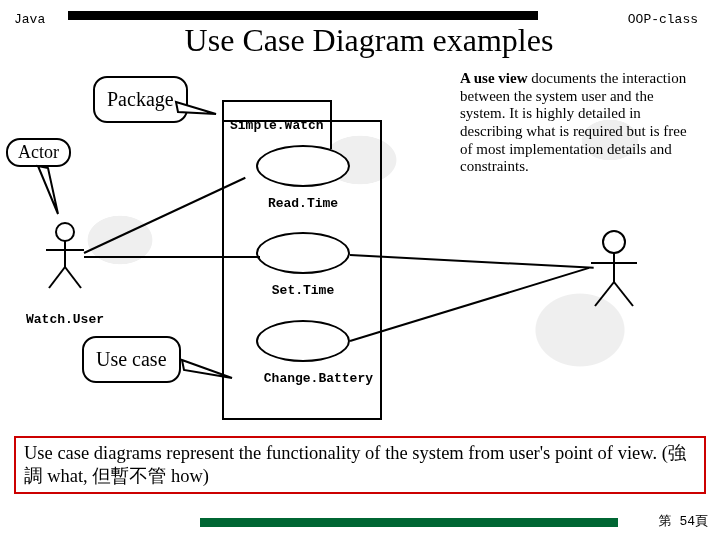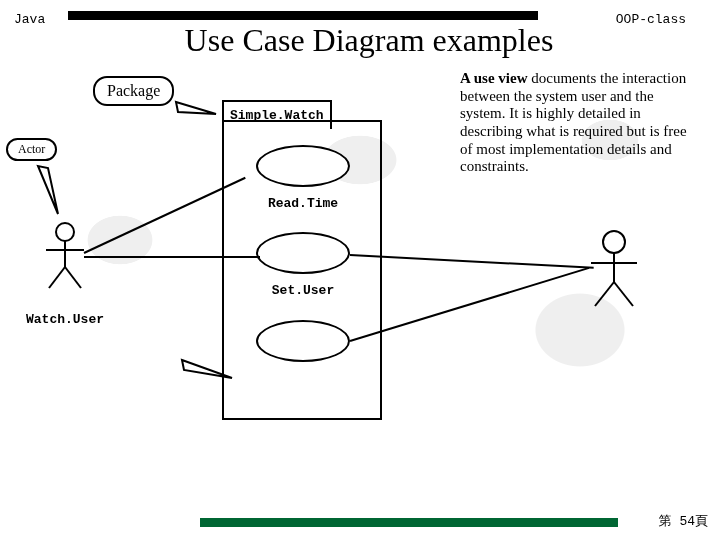--- a/index.html
+++ b/index.html
@@ -27,7 +27,7 @@
     font-size:13px;
   }
   .hdr-left { left:14px; }
-  .hdr-right { right:34px; }
+  .hdr-right { right:22px; }
 
   .bar-top {
     position:absolute; top:11px; left:68px; width:470px; height:9px;

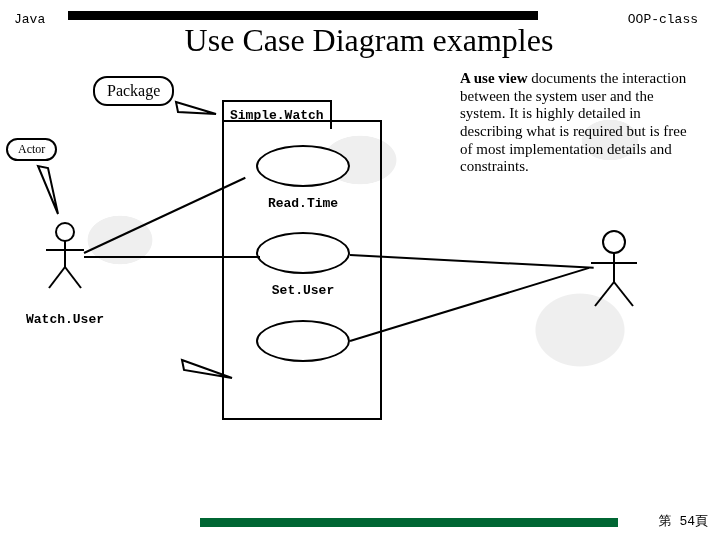--- a/index.html
+++ b/index.html
@@ -41,7 +41,7 @@
   
   .bubble {
     position:absolute; border:2px solid #000; border-radius:14px;
-    background:#fff; padding:4px 12px; font-size:16px;
+    background:#fff; padding:10px 12px; font-size:20px;
   }
   .bubble.small { font-size:12px; padding:2px 10px; }
 

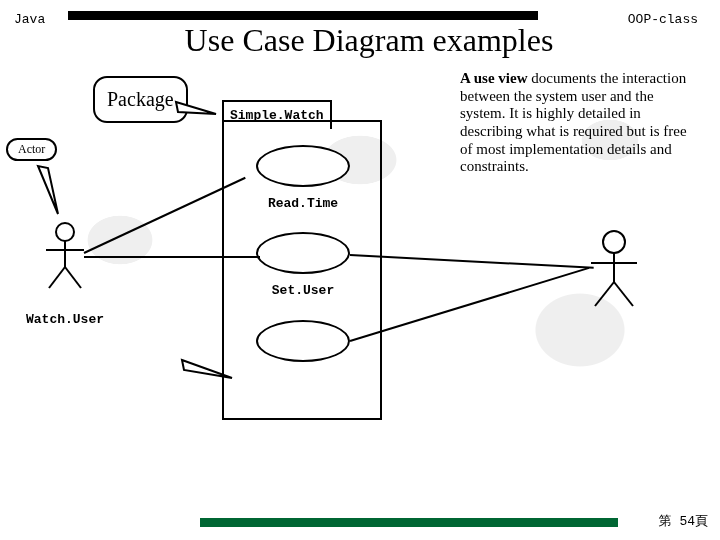--- a/index.html
+++ b/index.html
@@ -57,7 +57,7 @@
   .pkg-tab {
     position:absolute; border:2px solid #000; border-bottom:none;
     background:#fff; font-family:"Courier New",monospace; font-weight:bold; font-size:13px;
-    padding:6px 6px;
+    padding:16px 6px;
   }
 
   

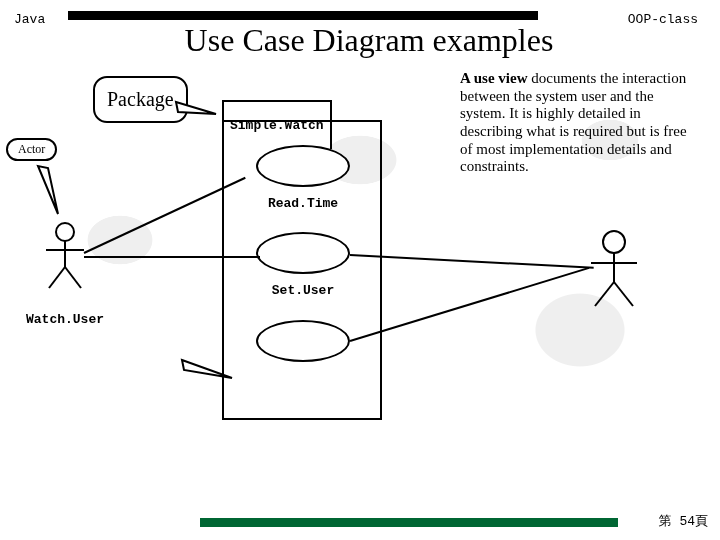--- a/index.html
+++ b/index.html
@@ -43,7 +43,7 @@
     position:absolute; border:2px solid #000; border-radius:14px;
     background:#fff; padding:10px 12px; font-size:20px;
   }
-  .bubble.small { font-size:12px; padding:2px 10px; }
+  .bubble.small { font-size:18px; padding:2px 10px; }
 
   
   .actor { position:absolute; }

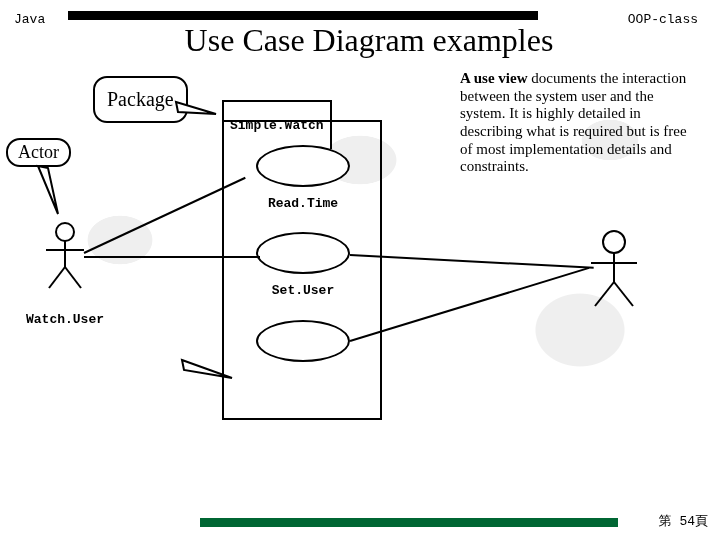--- a/index.html
+++ b/index.html
@@ -127,7 +127,7 @@
   <div class="oval-label" style="left:303px; top:196px;">Read.Time</div>
 
   <div class="oval" style="left:256px; top:232px; width:94px; height:42px;"></div>
-  <div class="oval-label" style="left:303px; top:283px;">Set.User</div>
+  <div class="oval-label" style="left:303px; top:283px;">Set.Time</div>
 
   <div class="oval" style="left:256px; top:320px; width:94px; height:42px;"></div>
 

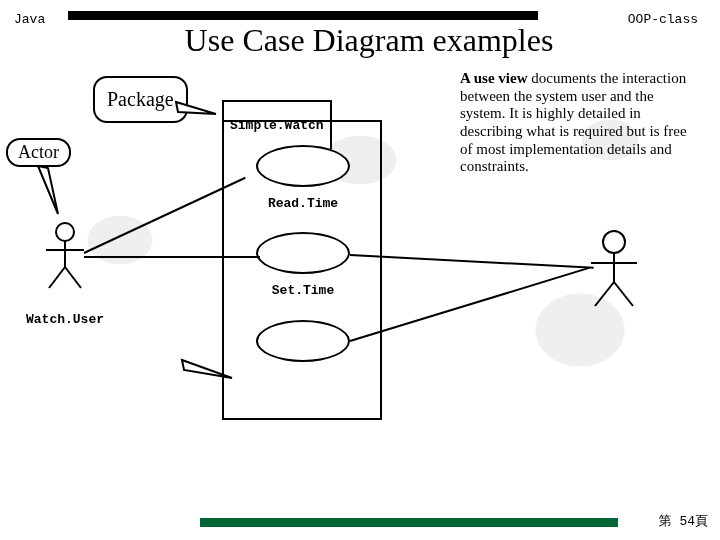--- a/index.html
+++ b/index.html
@@ -116,6 +116,7 @@
     <path d="M8 2 L28 50 L18 4 Z" fill="#fff" stroke="#000" stroke-width="2"></path>
   </svg>
 
+  <div class="bubble" style="left:82px; top:336px;">Use case</div>
   <svg style="position:absolute; left:178px; top:352px;" width="60" height="34">
     <path d="M4 8 L54 26 L6 18 Z" fill="#fff" stroke="#000" stroke-width="2"></path>
   </svg>

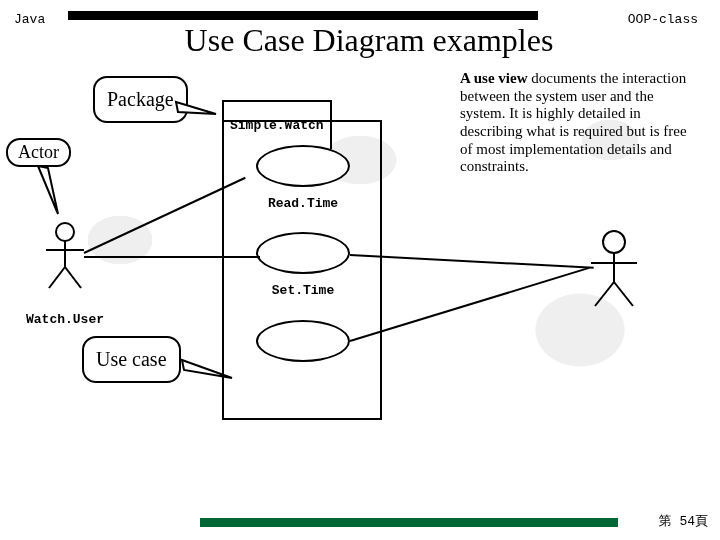--- a/index.html
+++ b/index.html
@@ -131,6 +131,7 @@
   <div class="oval-label" style="left:303px; top:283px;">Set.Time</div>
 
   <div class="oval" style="left:256px; top:320px; width:94px; height:42px;"></div>
+  <div class="oval-label" style="left:303px; top:371px; width:140px;">Change.Battery</div>
 
   <div class="actor" style="left:40px; top:222px;">
     <svg width="50" height="70">

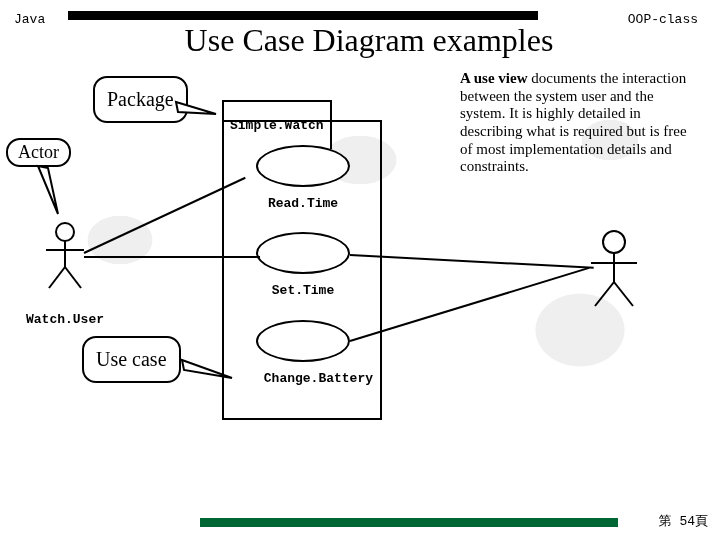--- a/index.html
+++ b/index.html
@@ -164,6 +164,7 @@
     <b>A use view</b><span> documents the interaction between the system user and the system. It is highly detailed in describing what is required but is free of most implementation details and constraints.</span>
   </div>
 
+  <div class="summary">Use case diagrams represent the functionality of the system from user's point of view. (強調 what, 但暫不管 how)</div>
 
   <div class="bar-bot"></div>
   <div class="footer-right">第 54頁</div>

